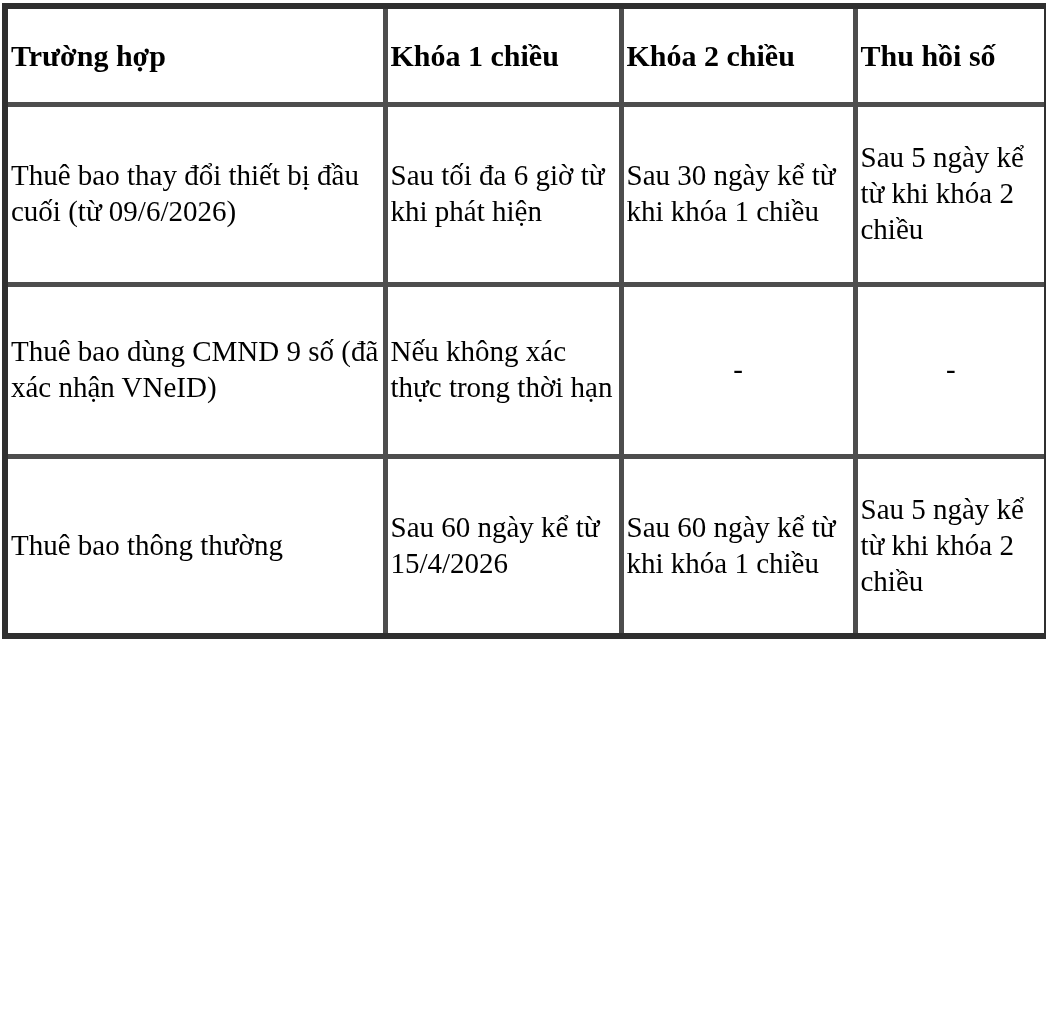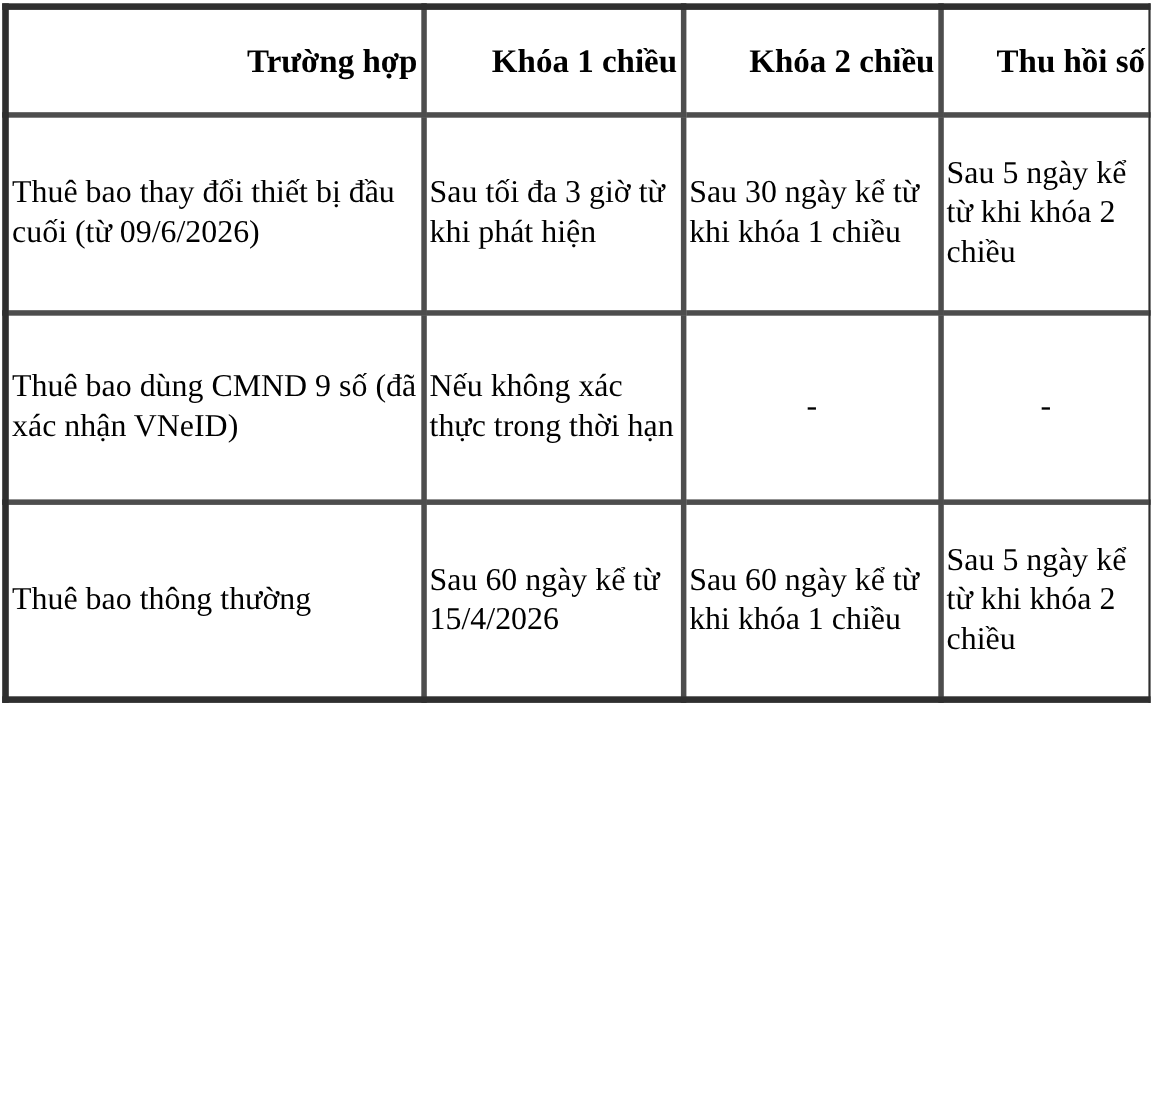--- a/index.html
+++ b/index.html
@@ -37,7 +37,7 @@
   }
   table.lock-table th {
     font-weight: bold;
-    text-align: right;
+    text-align: left;
     font-size: 30px;
   }
   table.lock-table td {

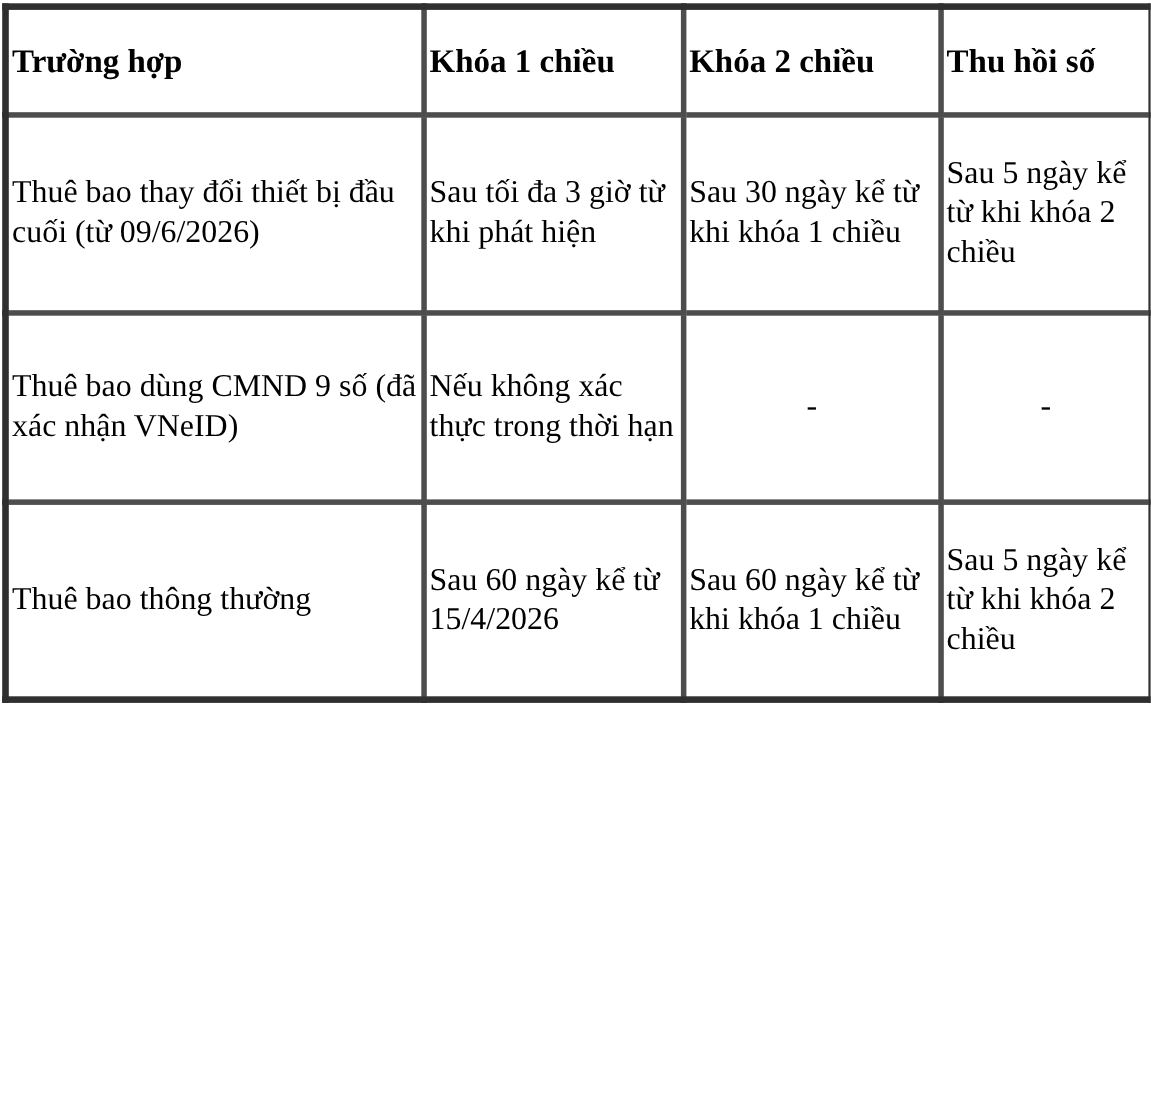--- a/index.html
+++ b/index.html
@@ -76,7 +76,7 @@
     <tbody>
       <tr class="r0">
         <td>Thuê bao thay đổi thiết bị đầu cuối (từ 09/6/2026)</td>
-        <td>Sau tối đa 3 giờ từ khi phát hiện</td>
+        <td>Sau tối đa 6 giờ từ khi phát hiện</td>
         <td>Sau 30 ngày kể từ khi khóa 1 chiều</td>
         <td>Sau 5 ngày kể từ khi khóa 2 chiều</td>
       </tr>

